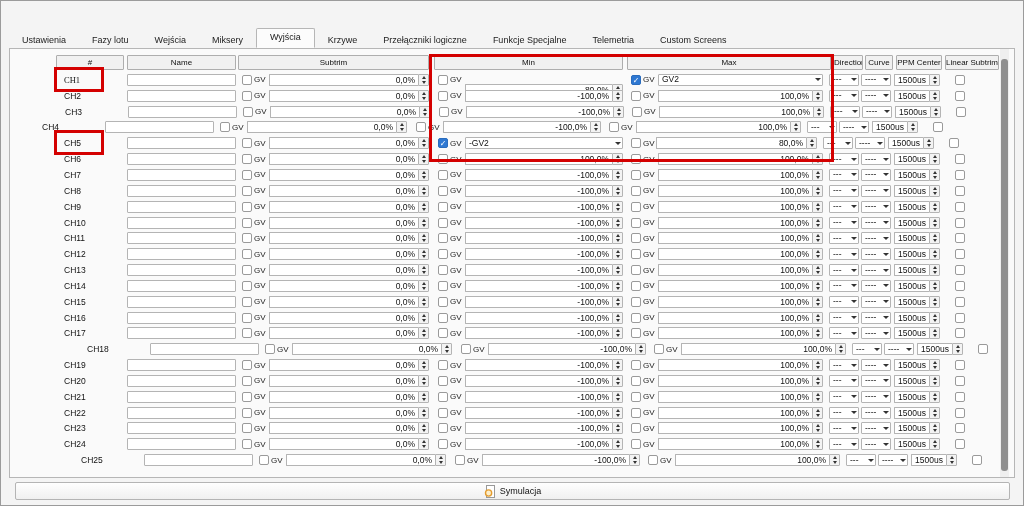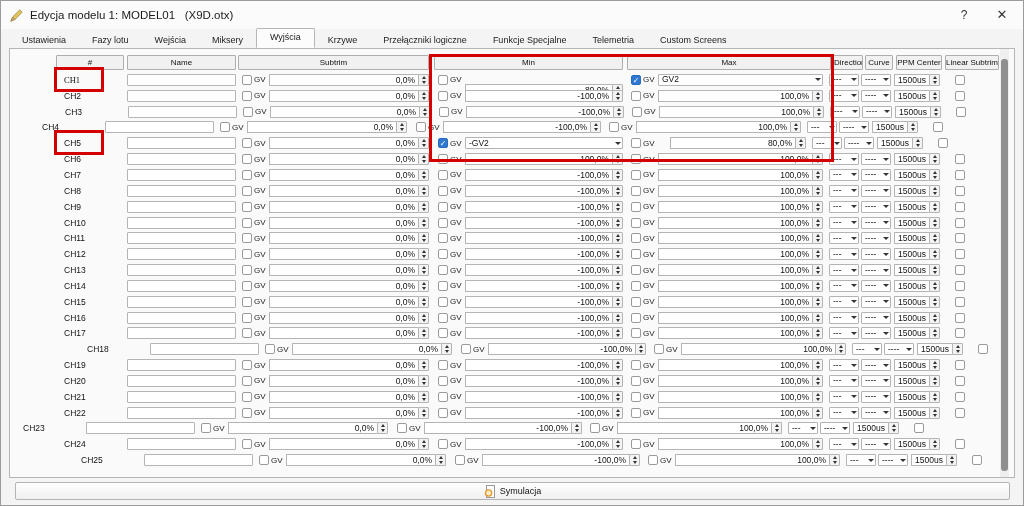--- a/index.html
+++ b/index.html
@@ -54,17 +54,6 @@
 <body>
 
 <div id="window">
-  <div id="titlebar">
-    <span id="title-icon">
-      <svg width="13" height="13" viewBox="0 0 16 16">
-        <path d="M1 15 L3.2 9.8 L12 1 L15 4 L6.2 12.8 Z" fill="#e3c35e" stroke="#8a7a30" stroke-width="0.8"></path>
-        <path d="M1 15 L3.2 9.8 L6.2 12.8 Z" fill="#caa98a" stroke="#8a7a30" stroke-width="0.6"></path>
-      </svg>
-    </span>
-    <span id="title-text">Edycja modelu 1: MODEL01   (X9D.otx)</span>
-    <div id="help-btn" class="tb-btn">?</div>
-    <div id="close-btn" class="tb-btn">✕</div>
-  </div>
 
   <div id="tabbar">
       <div class="tab">Ustawienia</div>

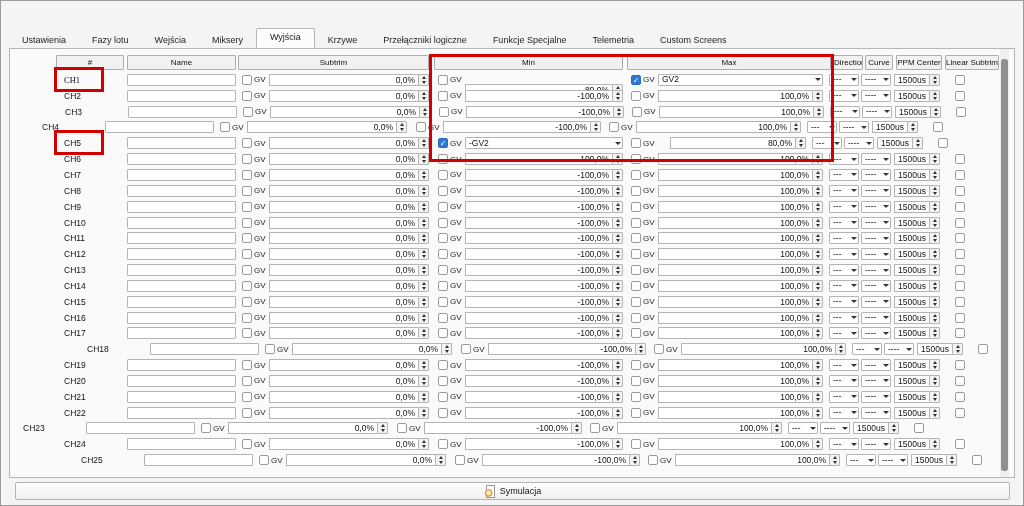--- a/index.html
+++ b/index.html
@@ -286,7 +286,7 @@
         </div>
         <div class="cbx" style="margin-left: 8px;"></div>
         <div class="gvlab">GV</div>
-        <div class="spinbox" style="width: 136px; margin-left: 14px; align-items: center;">
+        <div class="spinbox" style="width: 161px; margin-left: 0; align-items: center;">
           <div class="spinval">80,0%</div>
           <div class="spinner">
             <div class="sp-up"></div>

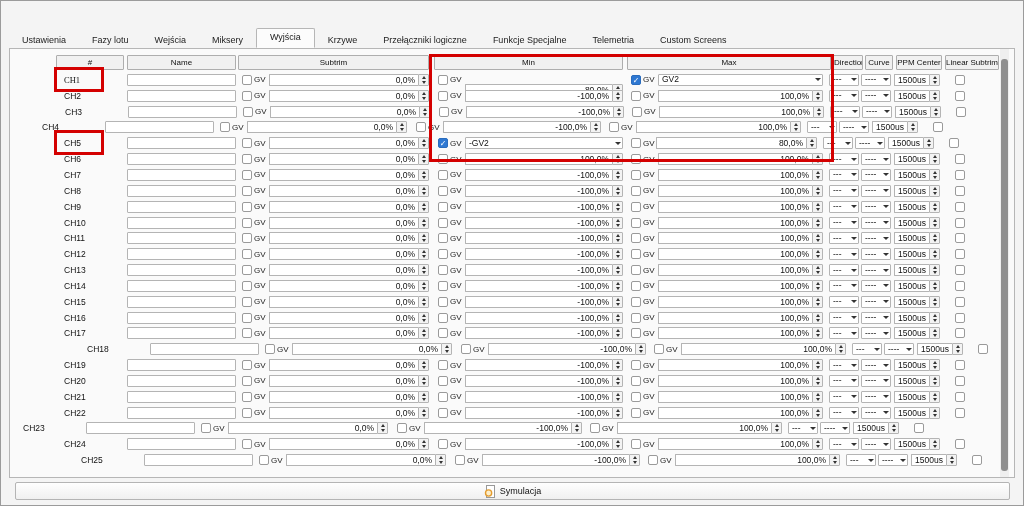--- a/index.html
+++ b/index.html
@@ -1110,7 +1110,7 @@
         <div class="cbx" style="margin-left: 15px;"></div>
       </div>
       <div class="row">
-        <div class="chlab" style="width: 68px;">CH23</div>
+        <div class="chlab" style="margin-left: 41px; width: 68px;">CH23</div>
         <input class="name-in" style="margin-left: 3px; width: 109px;">
         <div class="cbx" style="margin-left: 6px;"></div>
         <div class="gvlab">GV</div>

